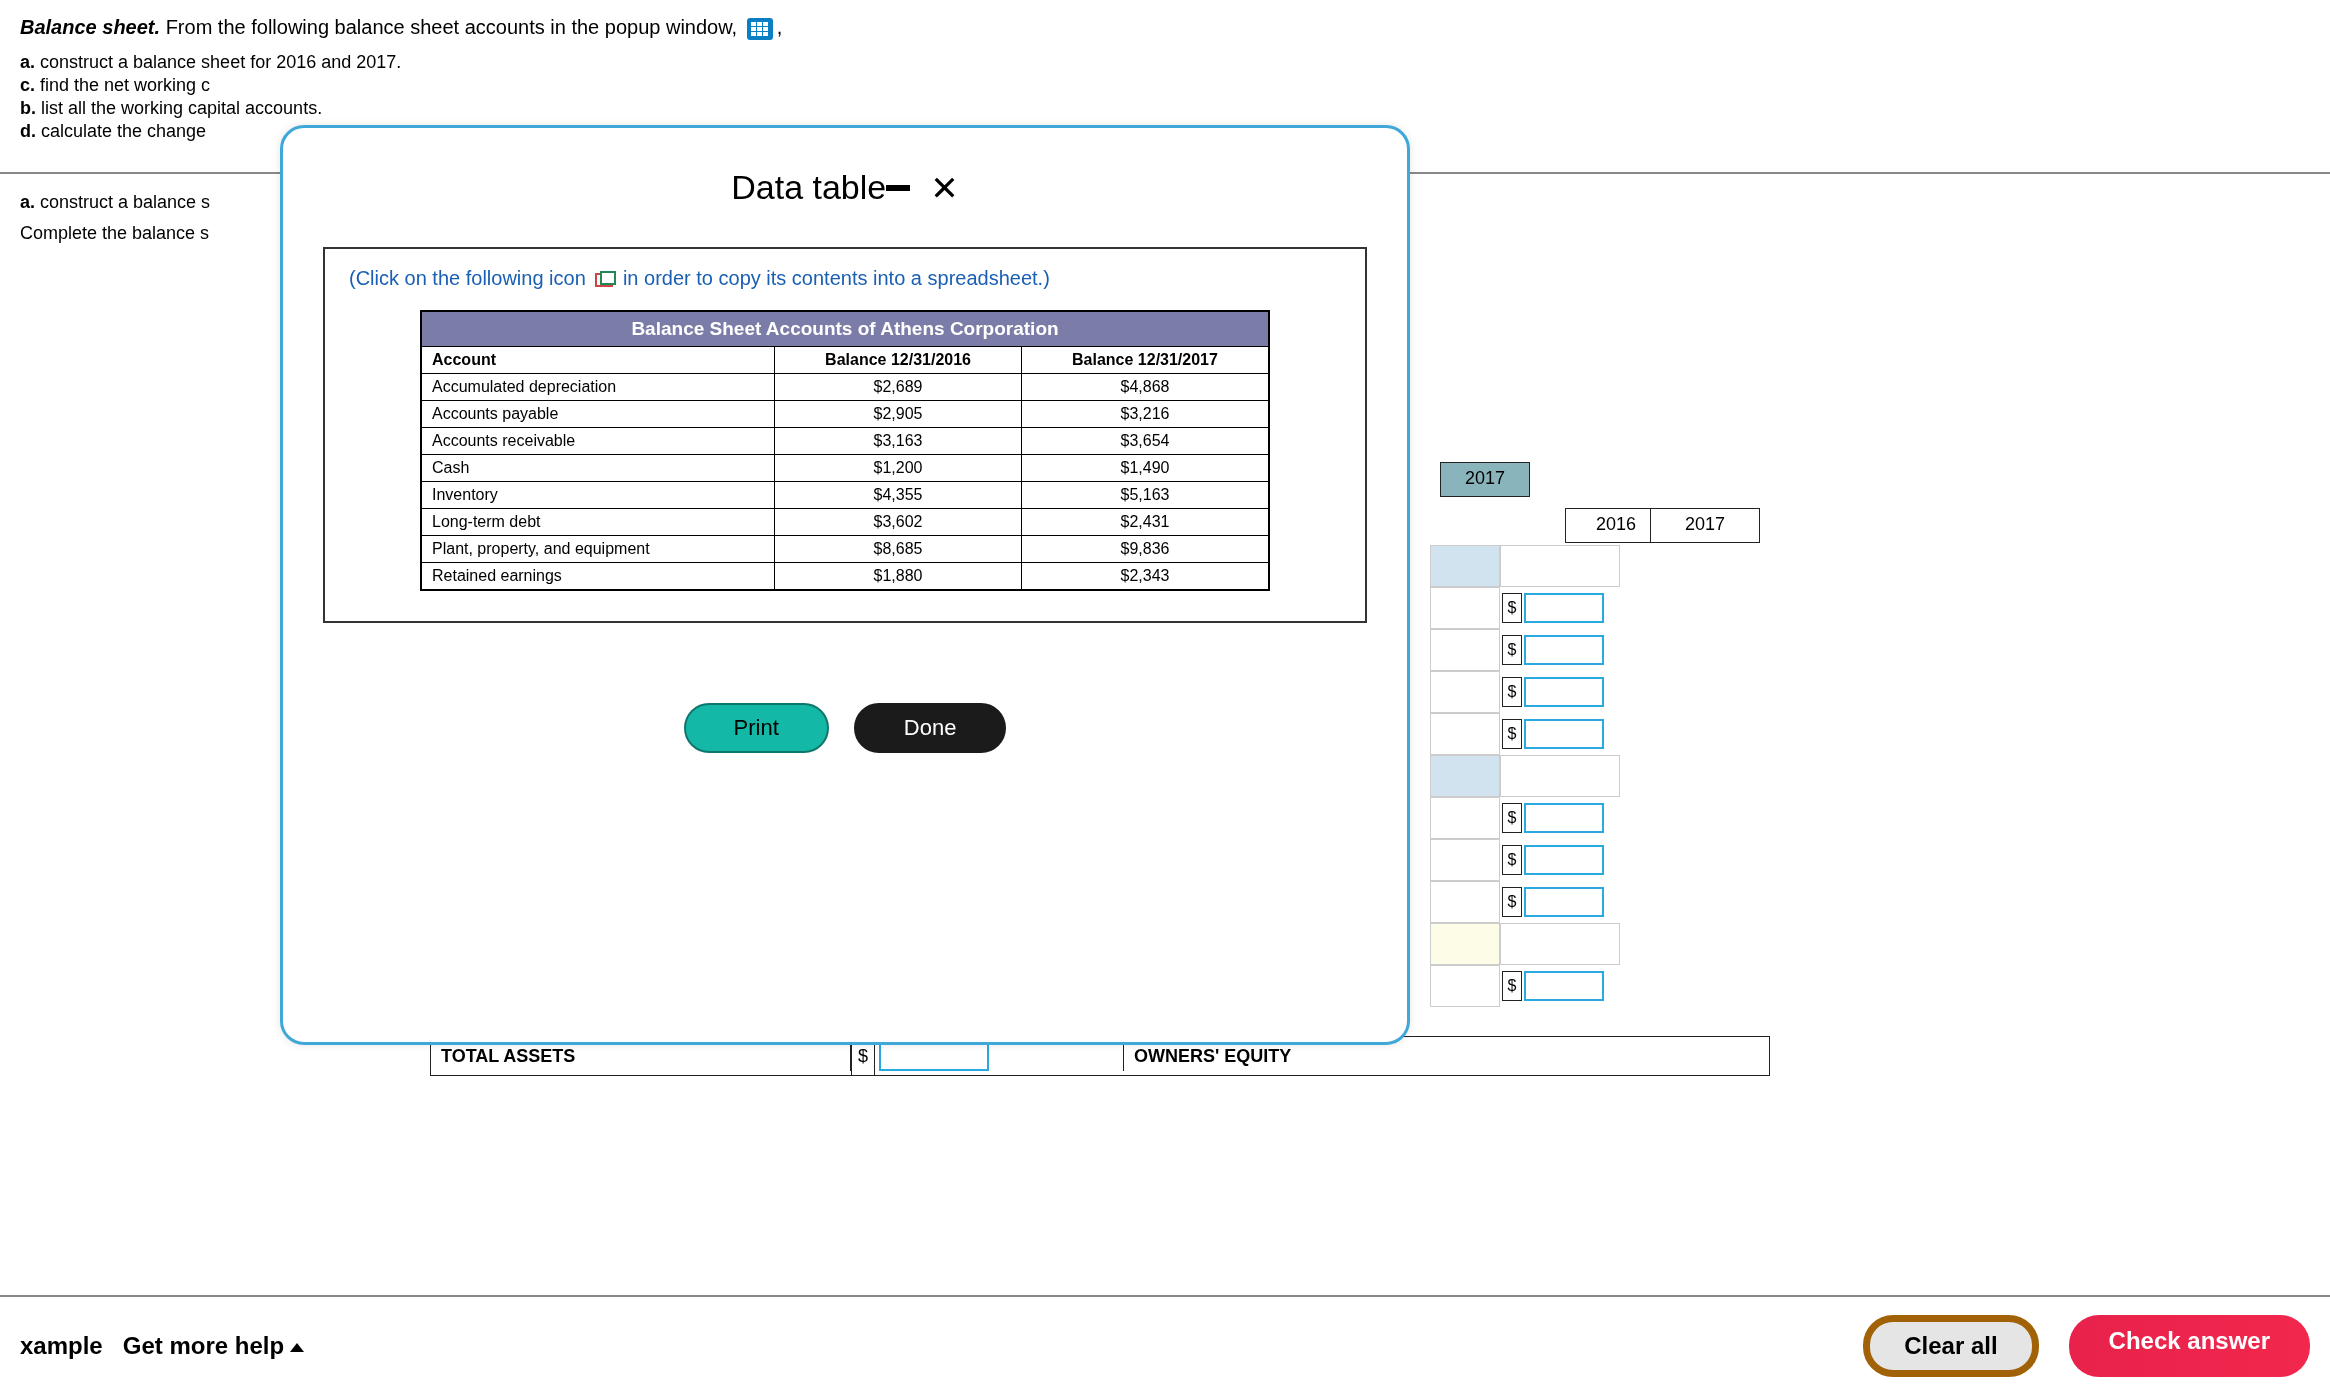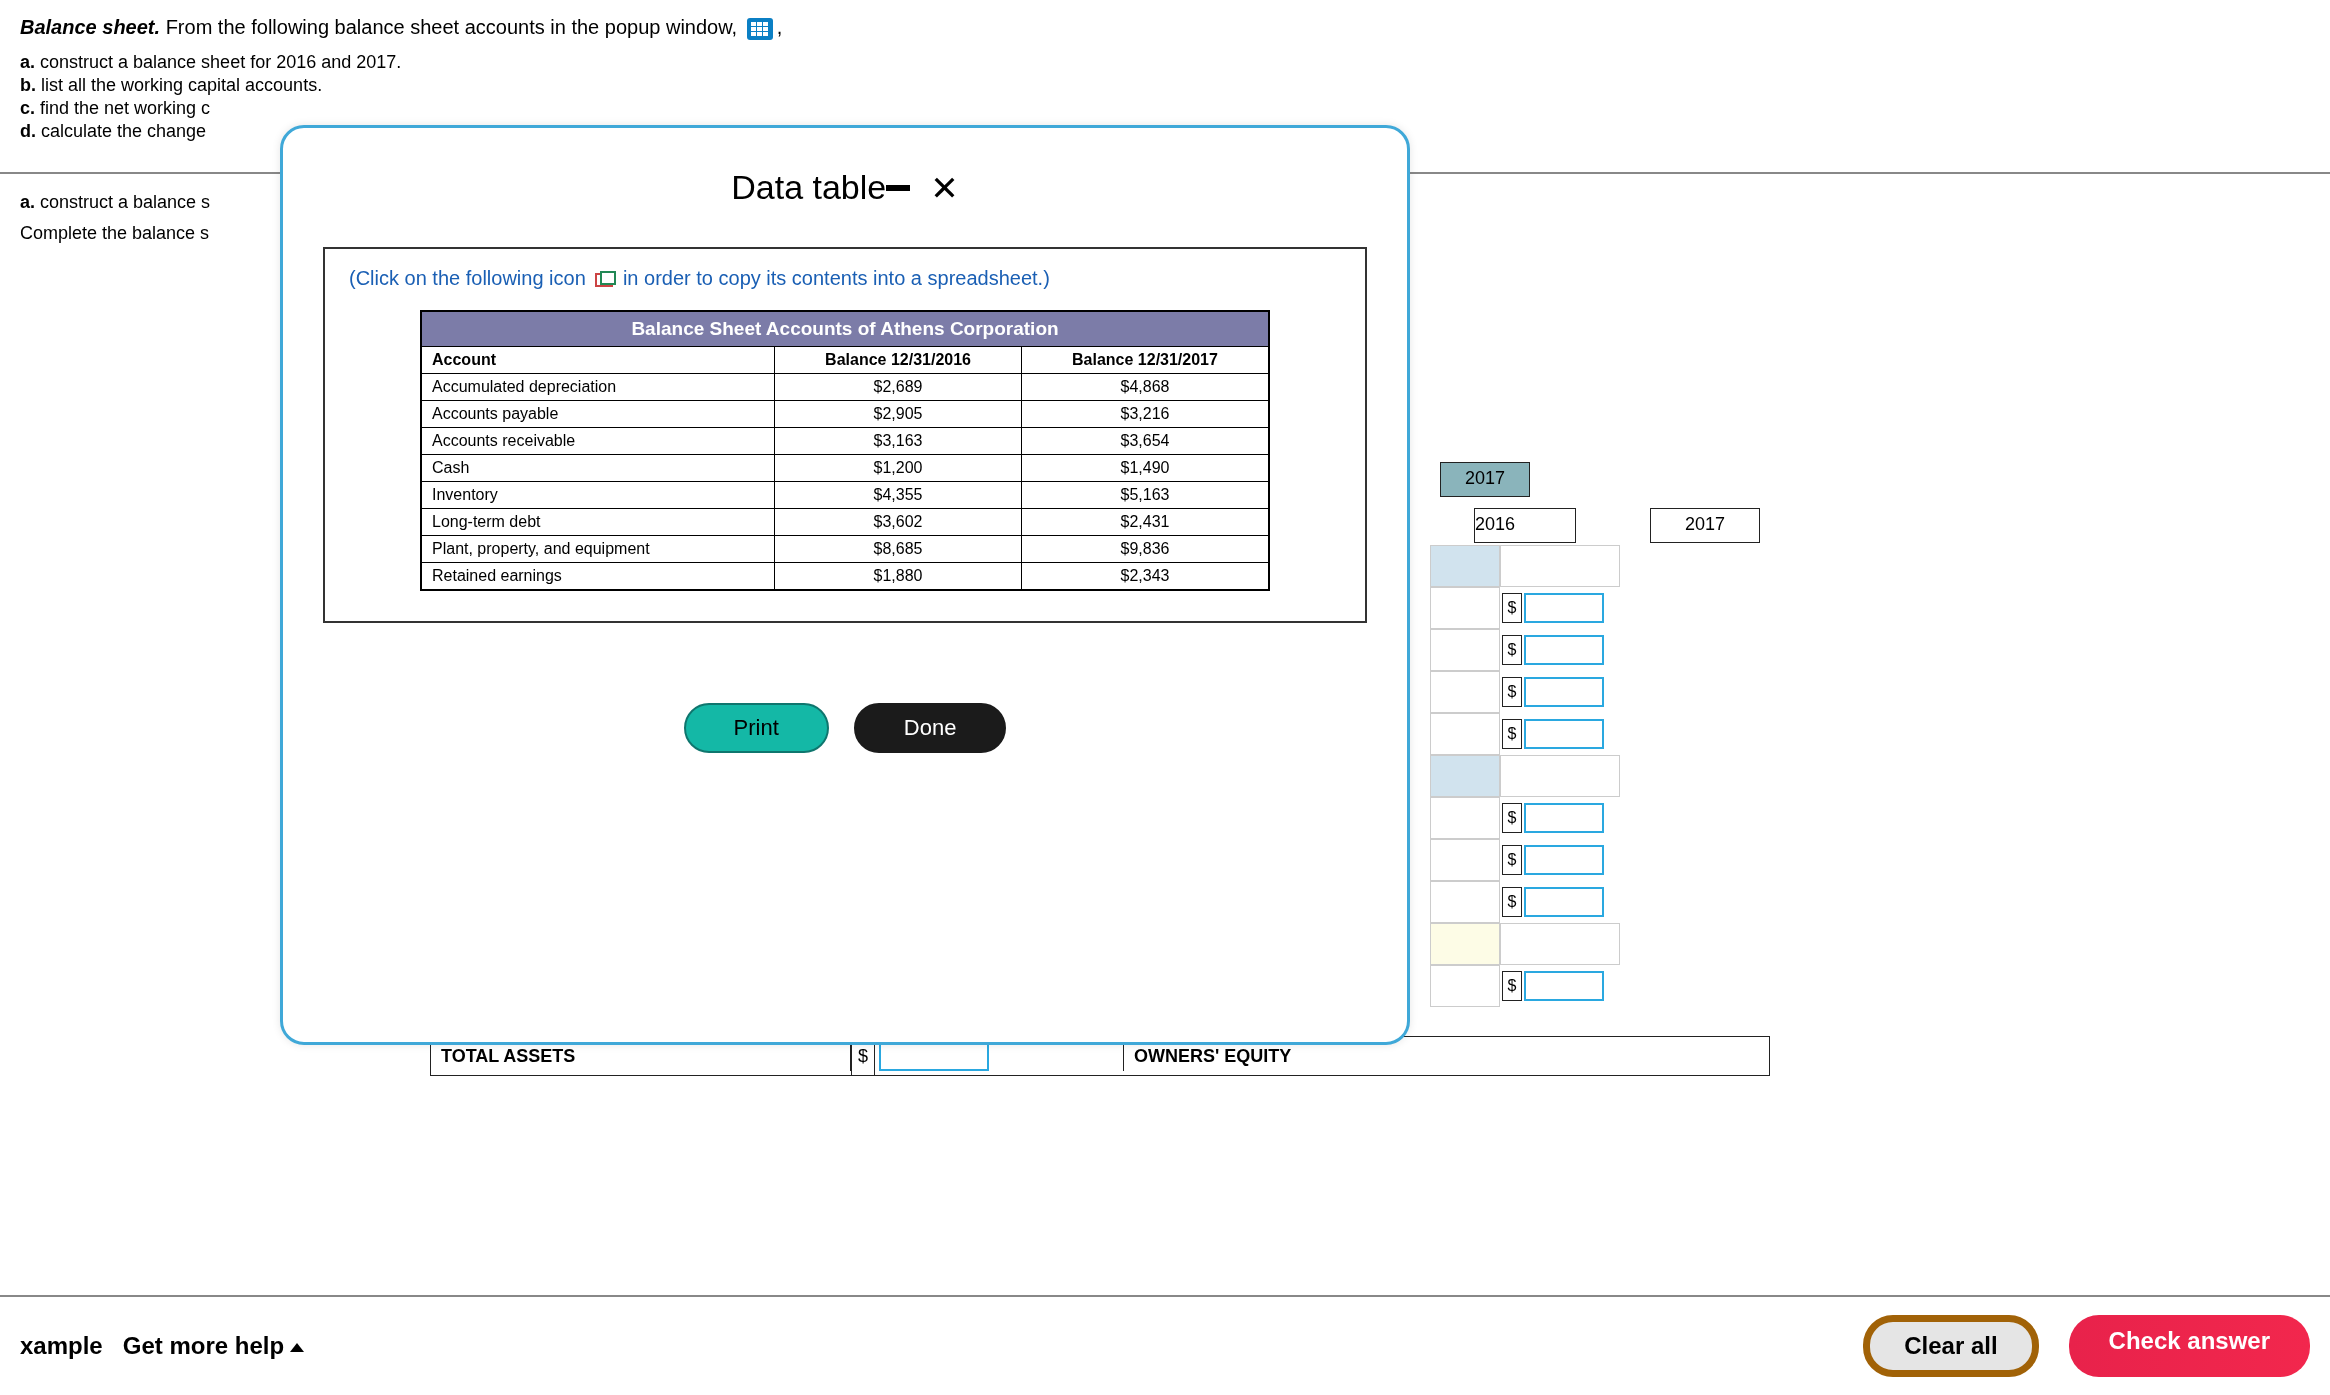--- a/index.html
+++ b/index.html
@@ -96,8 +96,8 @@
   </div>
   <div class="instructions">
     <div><span class="instr-label">a.</span><span> construct a balance sheet for 2016 and 2017.</span></div>
+    <div><span class="instr-label">c.</span><span> find the net working c</span></div>
     <div><span class="instr-label">b.</span><span> list all the working capital accounts.</span></div>
-    <div><span class="instr-label">c.</span><span> find the net working c</span></div>
     <div><span class="instr-label">d.</span><span> calculate the change</span></div>
   </div>
 </div>

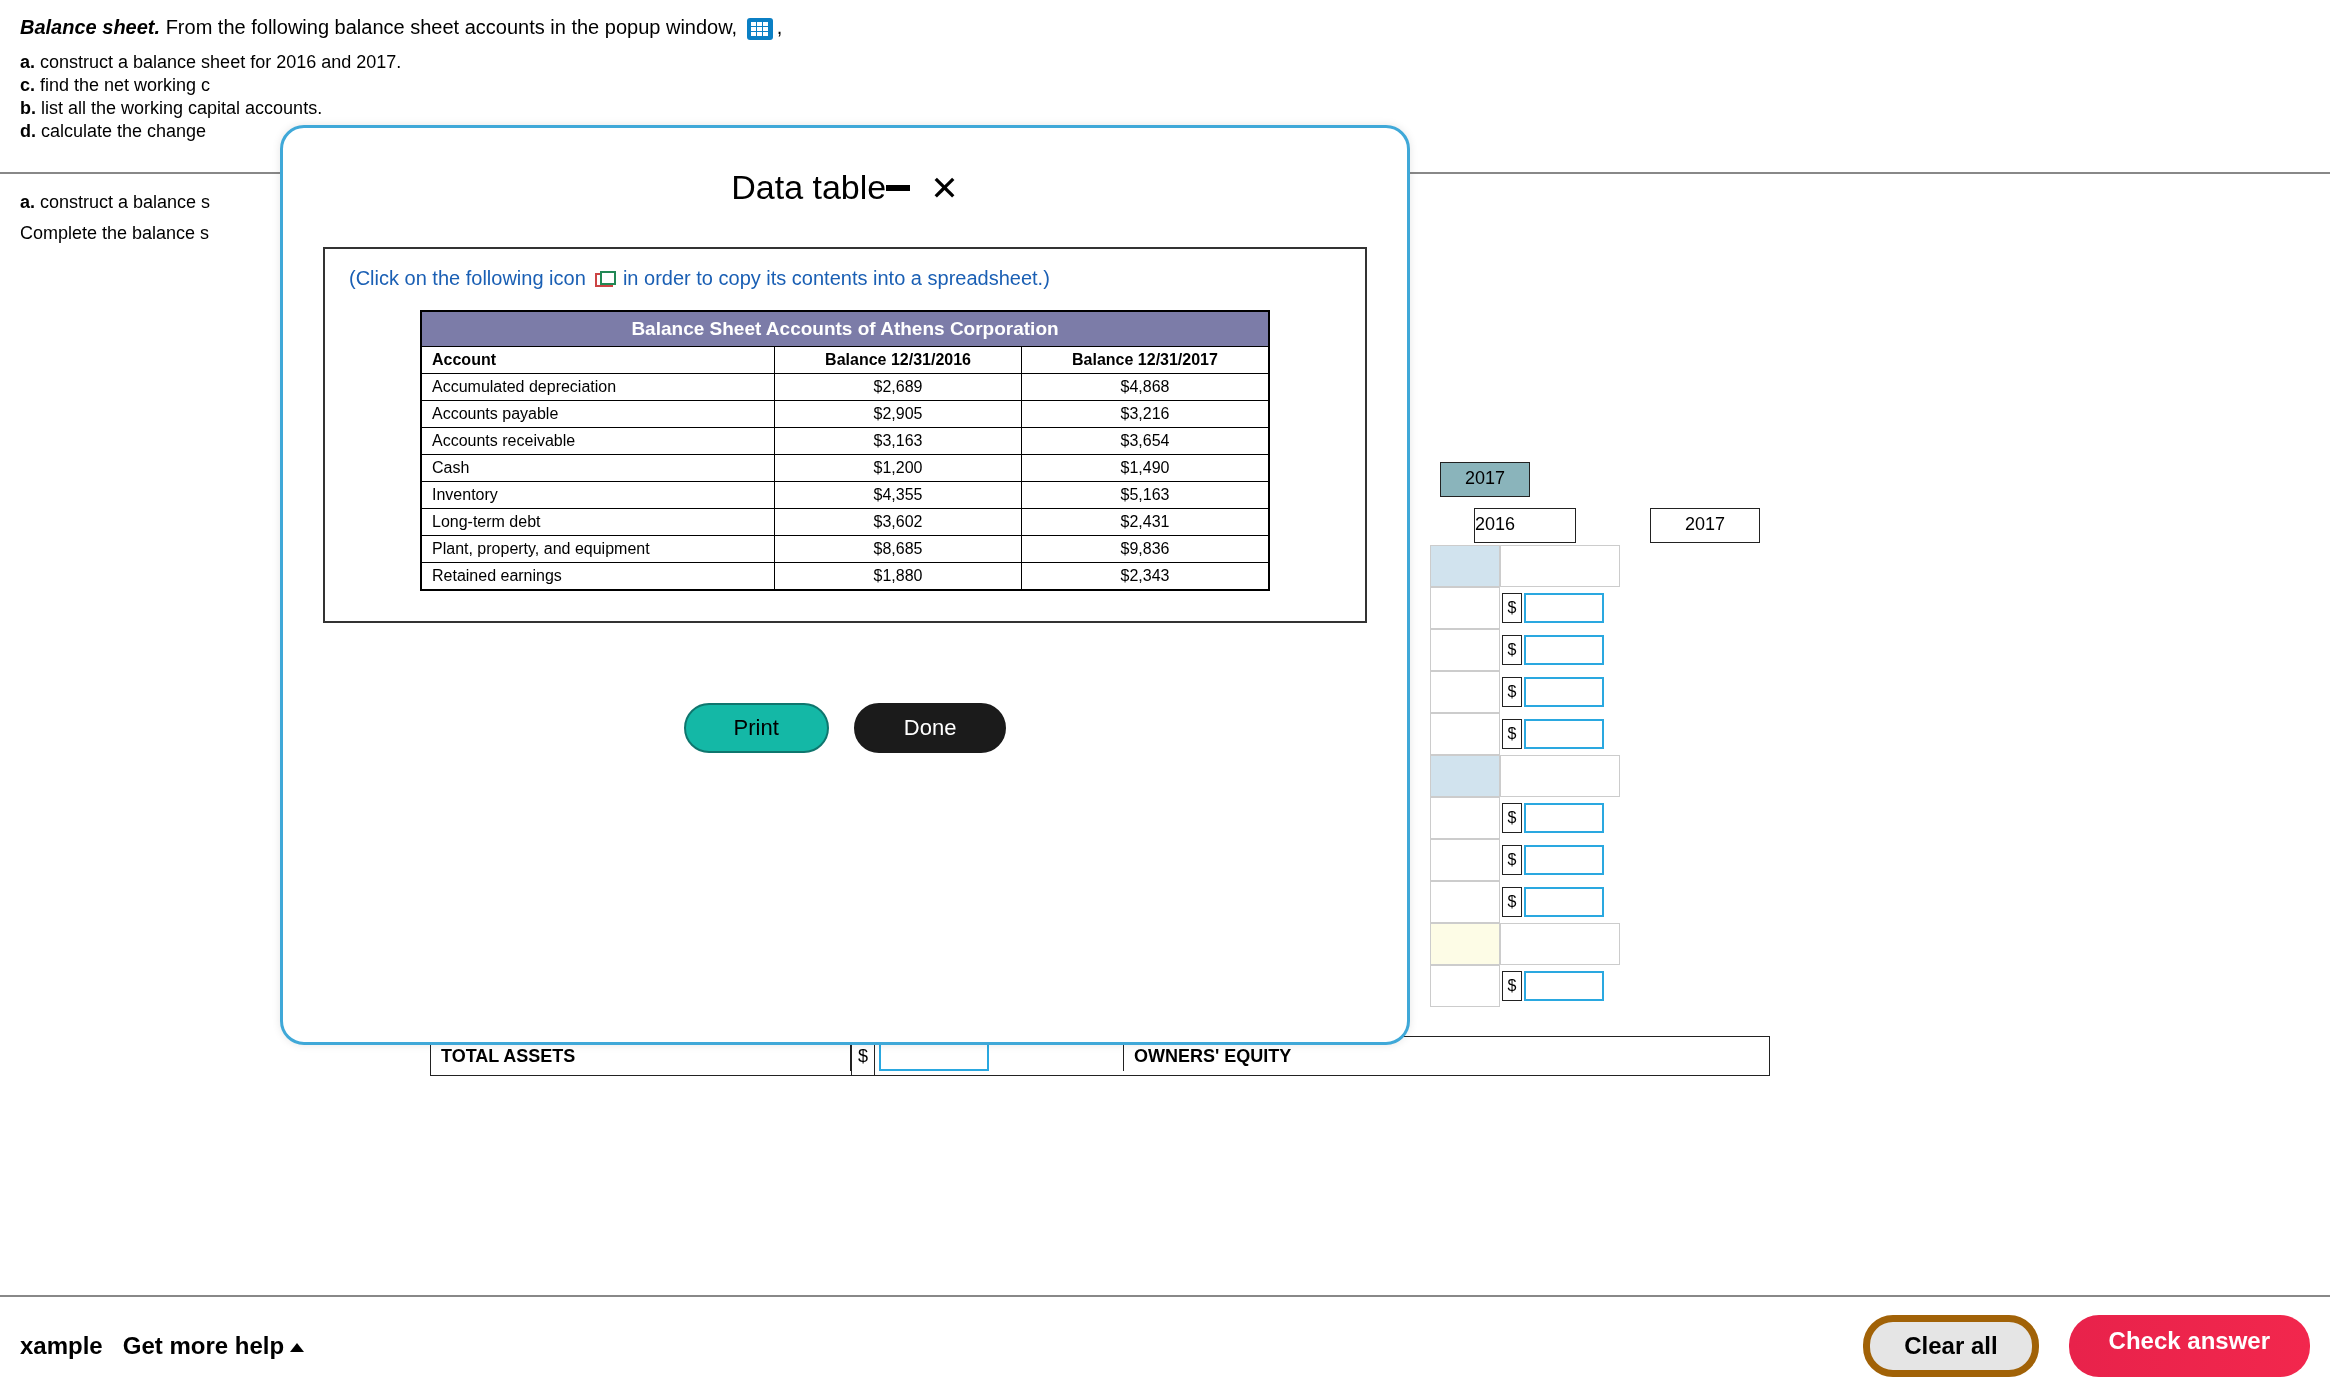--- a/index.html
+++ b/index.html
@@ -23,7 +23,7 @@
   
   
   .yr-big-2017 { position: absolute; left: 1440px; top: 462px; width: 90px; height: 35px; background: #8ab4bb; border: 1px solid #222; padding-top: 5px; text-align: center; }
-  .yr-2016 { position: absolute; left: 1474px; top: 508px; width: 102px; height: 35px; border: 1px solid #222; text-align: left; padding-top: 5px; background:#fff;}
+  .yr-2016 { position: absolute; left: 1565px; top: 508px; width: 102px; height: 35px; border: 1px solid #222; text-align: center; padding-top: 5px; background:#fff;}
   .yr-2017b { position: absolute; left: 1650px; top: 508px; width: 110px; height: 35px; border: 1px solid #222; text-align: center; padding-top: 5px; background:#fff;}
   .bg-sheet-grid { position: absolute; left: 1430px; top: 545px; width: 340px; }
   .bg-row { height: 42px; display:flex; align-items:center; }

